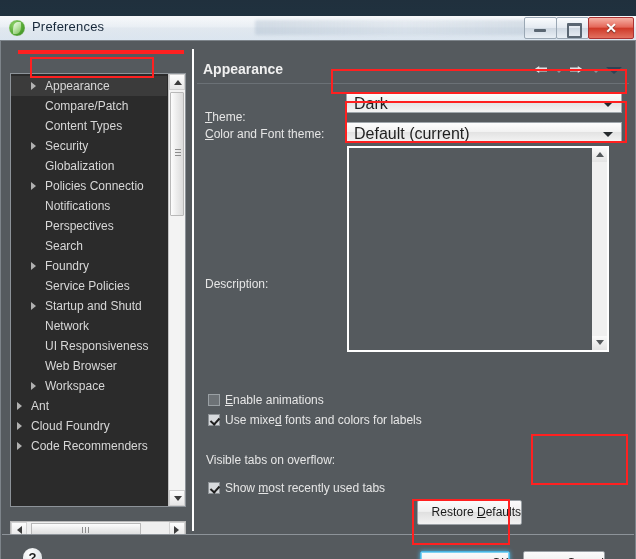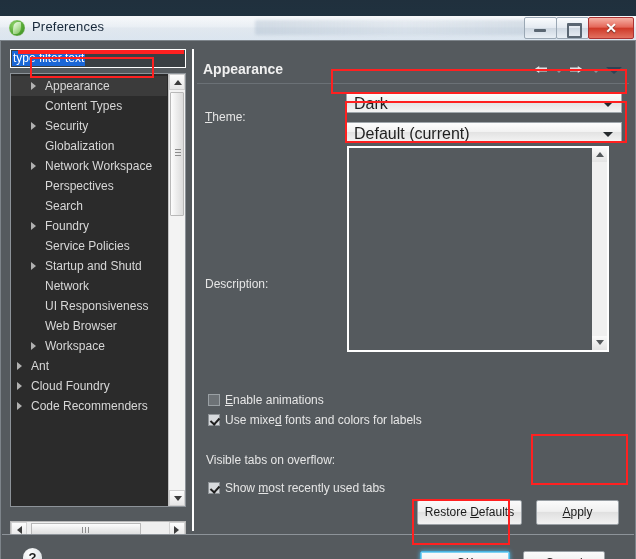--- a/index.html
+++ b/index.html
@@ -302,9 +302,6 @@
 
       <div class="leftpane">
 
-        <div class="filterbox">
-          <div class="filter-sel" title="type filter text">type filter text</div>
-        </div>
 
         <div class="treebox">
           <div class="tree" id="tree">

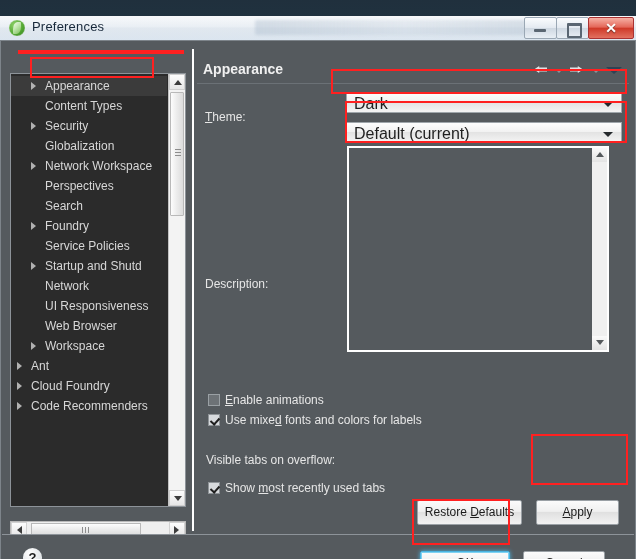--- a/index.html
+++ b/index.html
@@ -310,6 +310,9 @@
                 <span class="lbl">Appearance</span>
               </div>
               <div class="tnode d1">
+                <span class="lbl">Compare/Patch</span>
+              </div>
+              <div class="tnode d1">
                 <span class="lbl">Content Types</span>
               </div>
               <div class="tnode d1">

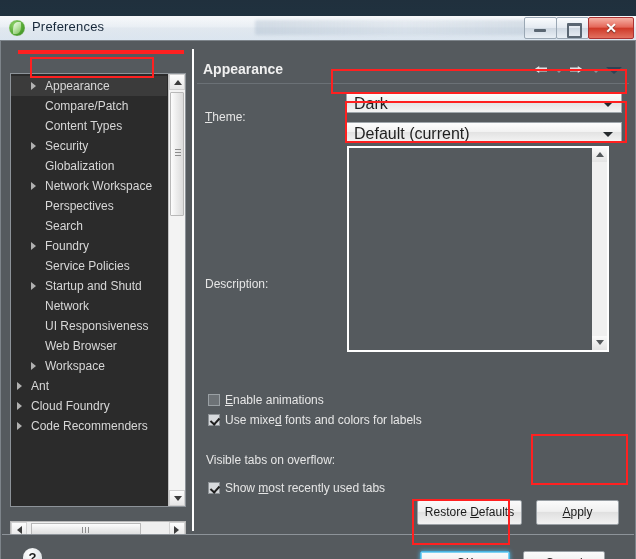--- a/index.html
+++ b/index.html
@@ -430,6 +430,9 @@
           <div class="ar"></div>
         </div>
 
+        <div class="row-label" style="left:8px;top:78px;">
+          <u>C</u><span>olor and Font theme:</span>
+        </div>
         <div class="combo" style="left:149px;top:73px;width:276px;">
           <div class="txt">Default (current)</div>
           <div class="ar"></div>

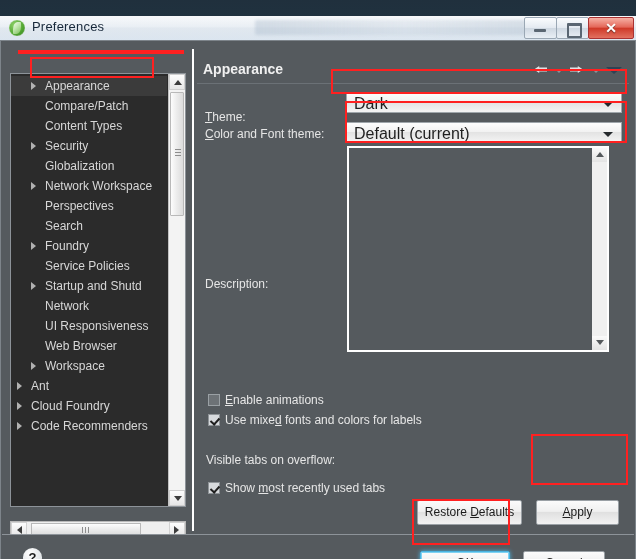--- a/index.html
+++ b/index.html
@@ -324,7 +324,7 @@
               </div>
               <div class="tnode d1">
                 <span class="arrow"></span>
-                <span class="lbl">Network Workspace</span>
+                <span class="lbl">Policies Connectio</span>
               </div>
               <div class="tnode d1">
                 <span class="lbl">Perspectives</span>

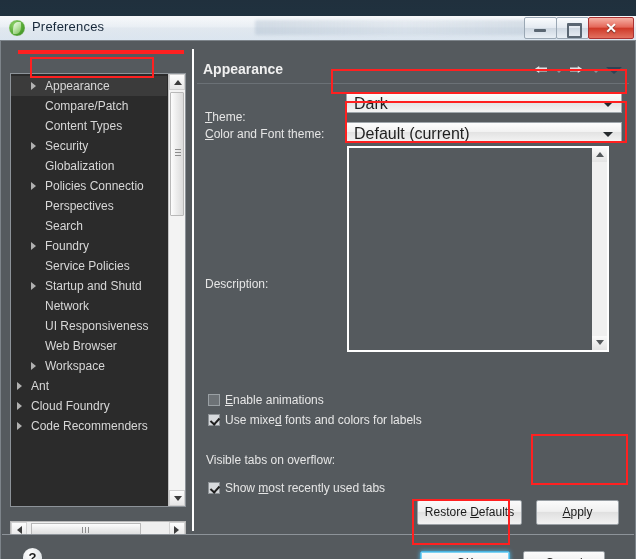--- a/index.html
+++ b/index.html
@@ -327,6 +327,9 @@
                 <span class="lbl">Policies Connectio</span>
               </div>
               <div class="tnode d1">
+                <span class="lbl">Notifications</span>
+              </div>
+              <div class="tnode d1">
                 <span class="lbl">Perspectives</span>
               </div>
               <div class="tnode d1">

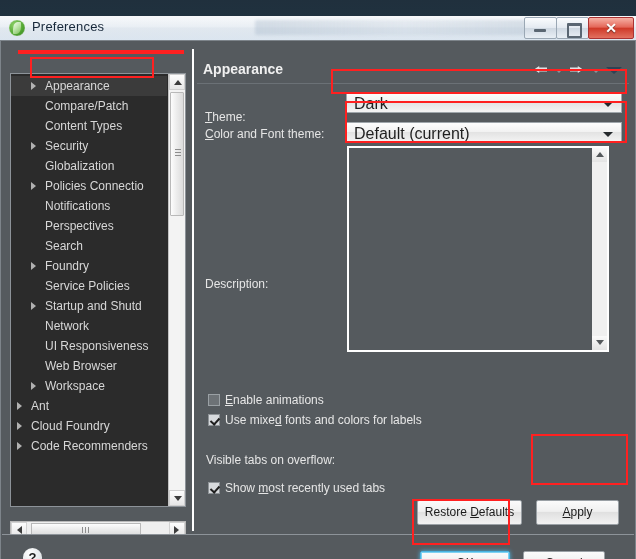--- a/index.html
+++ b/index.html
@@ -250,7 +250,7 @@
     position:absolute;height:25px;
     background:linear-gradient(180deg,#fbfbfb 0%,#f0f0f0 45%,#e0e0e0 50%,#f2f2f2 100%);
     border:1px solid #9aa0a5;box-sizing:border-box;border-radius:2px;
-    font-size:12px;color:#1b1b1b;text-align:center;line-height:23px;
+    font-size:12px;color:#1b1b1b;text-align:right;line-height:23px;
   }
   .btn u{text-decoration:underline;}
   .btn.default{

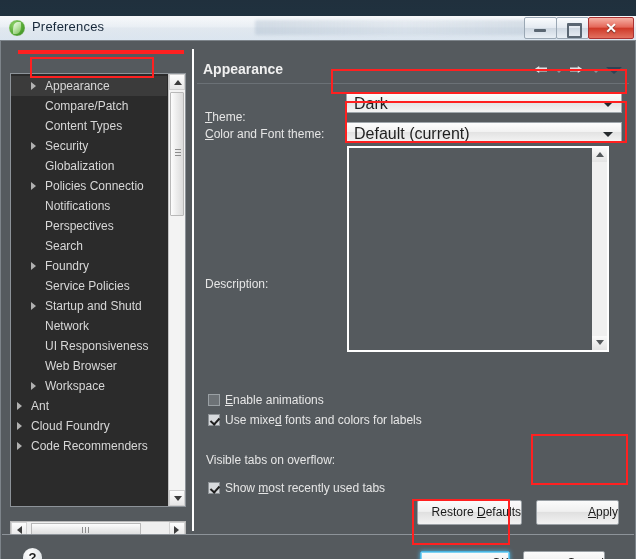--- a/index.html
+++ b/index.html
@@ -475,9 +475,6 @@
         <div class="btn" style="left:220px;top:451px;width:105px;">
           Restore <u>D</u>efaults
         </div>
-        <div class="btn" style="left:339px;top:451px;width:83px;">
-          <u>A</u>pply
-        </div>
       </div>
 
       <div class="bottombar">

